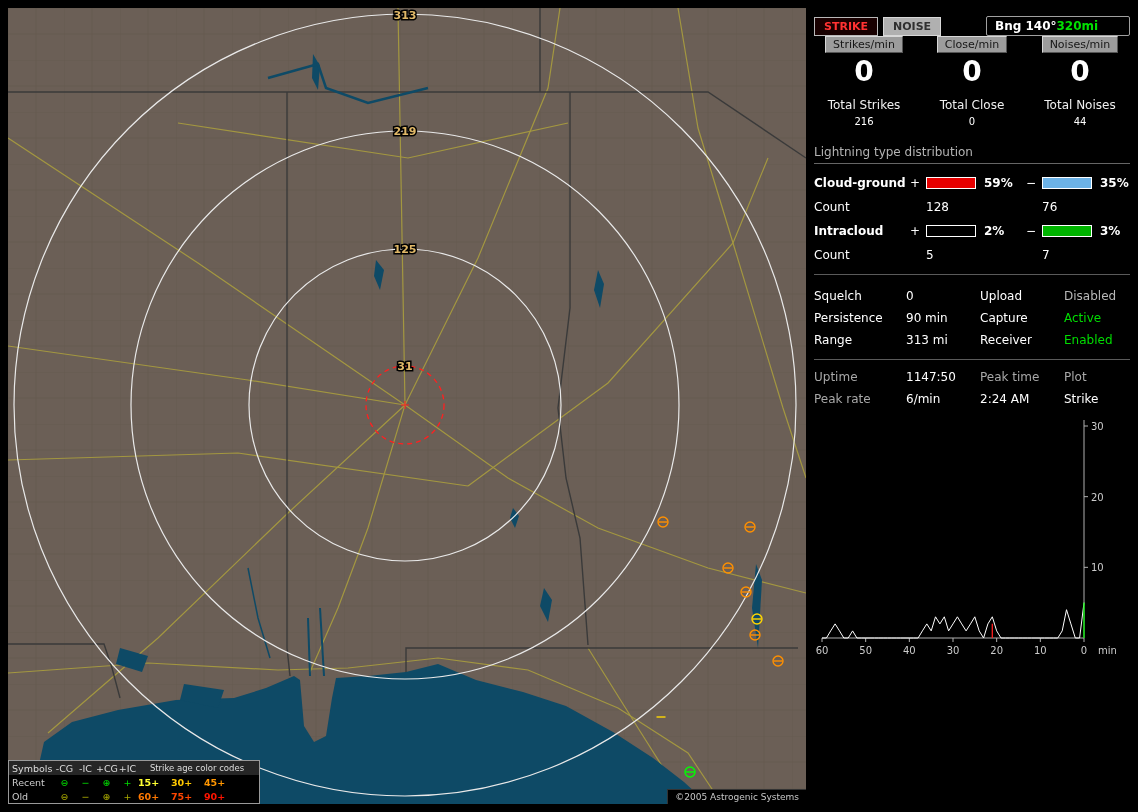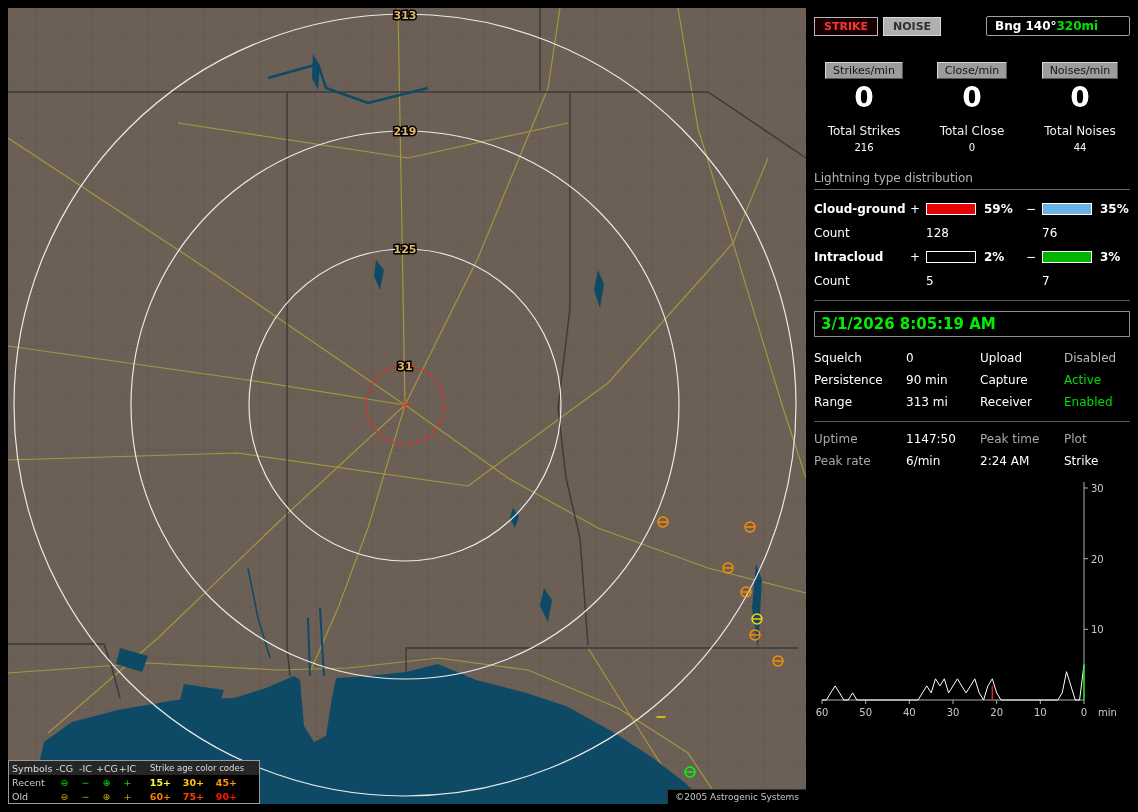--- a/index.html
+++ b/index.html
@@ -26,7 +26,7 @@
   .bng-box{margin-left:auto;width:126px;display:flex;align-items:center;background:#000;border:1px solid #a0a0a0;border-radius:2px;padding:2px 8px;font-weight:bold;font-size:12px;}
   .bng-rng{color:#00e000;}
 
-  .rates{display:flex;justify-content:space-between;margin-top:26px;}
+  .rates{display:flex;justify-content:space-between;}
   .rate-col{width:100px;text-align:center;}
   .rate-label{display:inline-block;background:#9c9c9c;color:#161616;border:1px solid;border-color:#d8d8d8 #555 #555 #d8d8d8;font-size:11px;padding:1px 7px;}
   .rate-value{font-size:28px;font-weight:bold;margin-top:4px;line-height:1.1;}

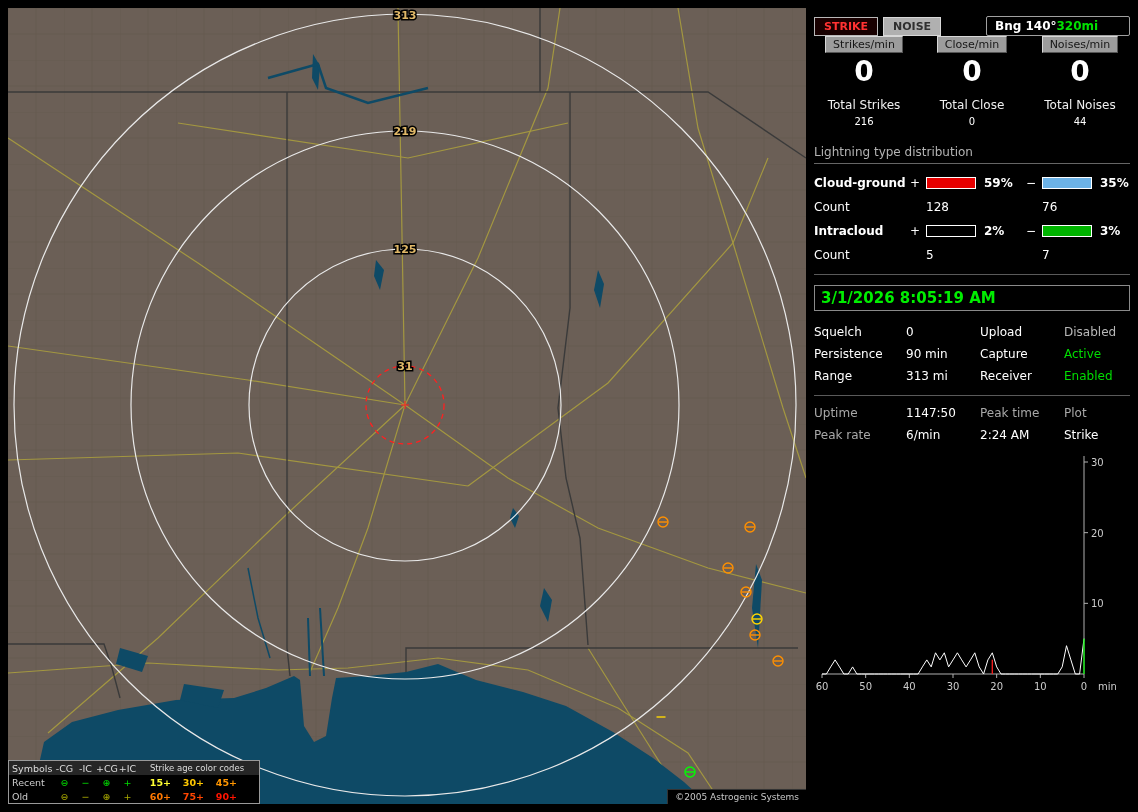--- a/index.html
+++ b/index.html
@@ -274,7 +274,6 @@
 
   <hr class="divider">
 
-  <div class="dt-box">3/1/2026 8:05:19 AM</div>
 
   <div class="set-grid">
     <span>Squelch</span>

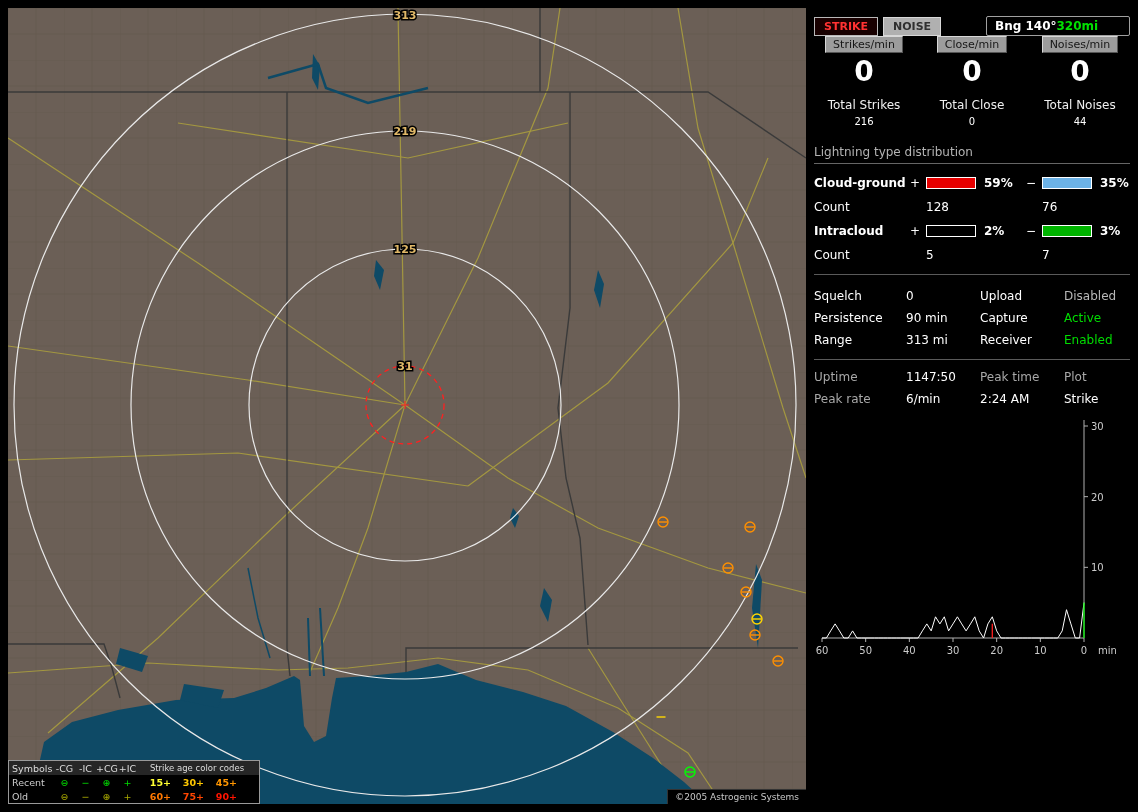--- a/index.html
+++ b/index.html
@@ -13,7 +13,7 @@
   .lg-head{background:#262626;color:#ddd;}
   .lg-c1{width:42px;}
   .lg-s{width:21px;text-align:center;}
-  .lg-a{width:33px;text-align:right;font-weight:bold;}
+  .lg-a{width:33px;text-align:left;font-weight:bold;}
   .lg-aget{flex:1;text-align:center;font-size:8.5px;}
   .credit{position:absolute;right:0;bottom:0;background:#000;color:#c8c8c8;font-size:9px;padding:2px 7px;z-index:5;border-top:1px solid #333;border-left:1px solid #333;}
 

